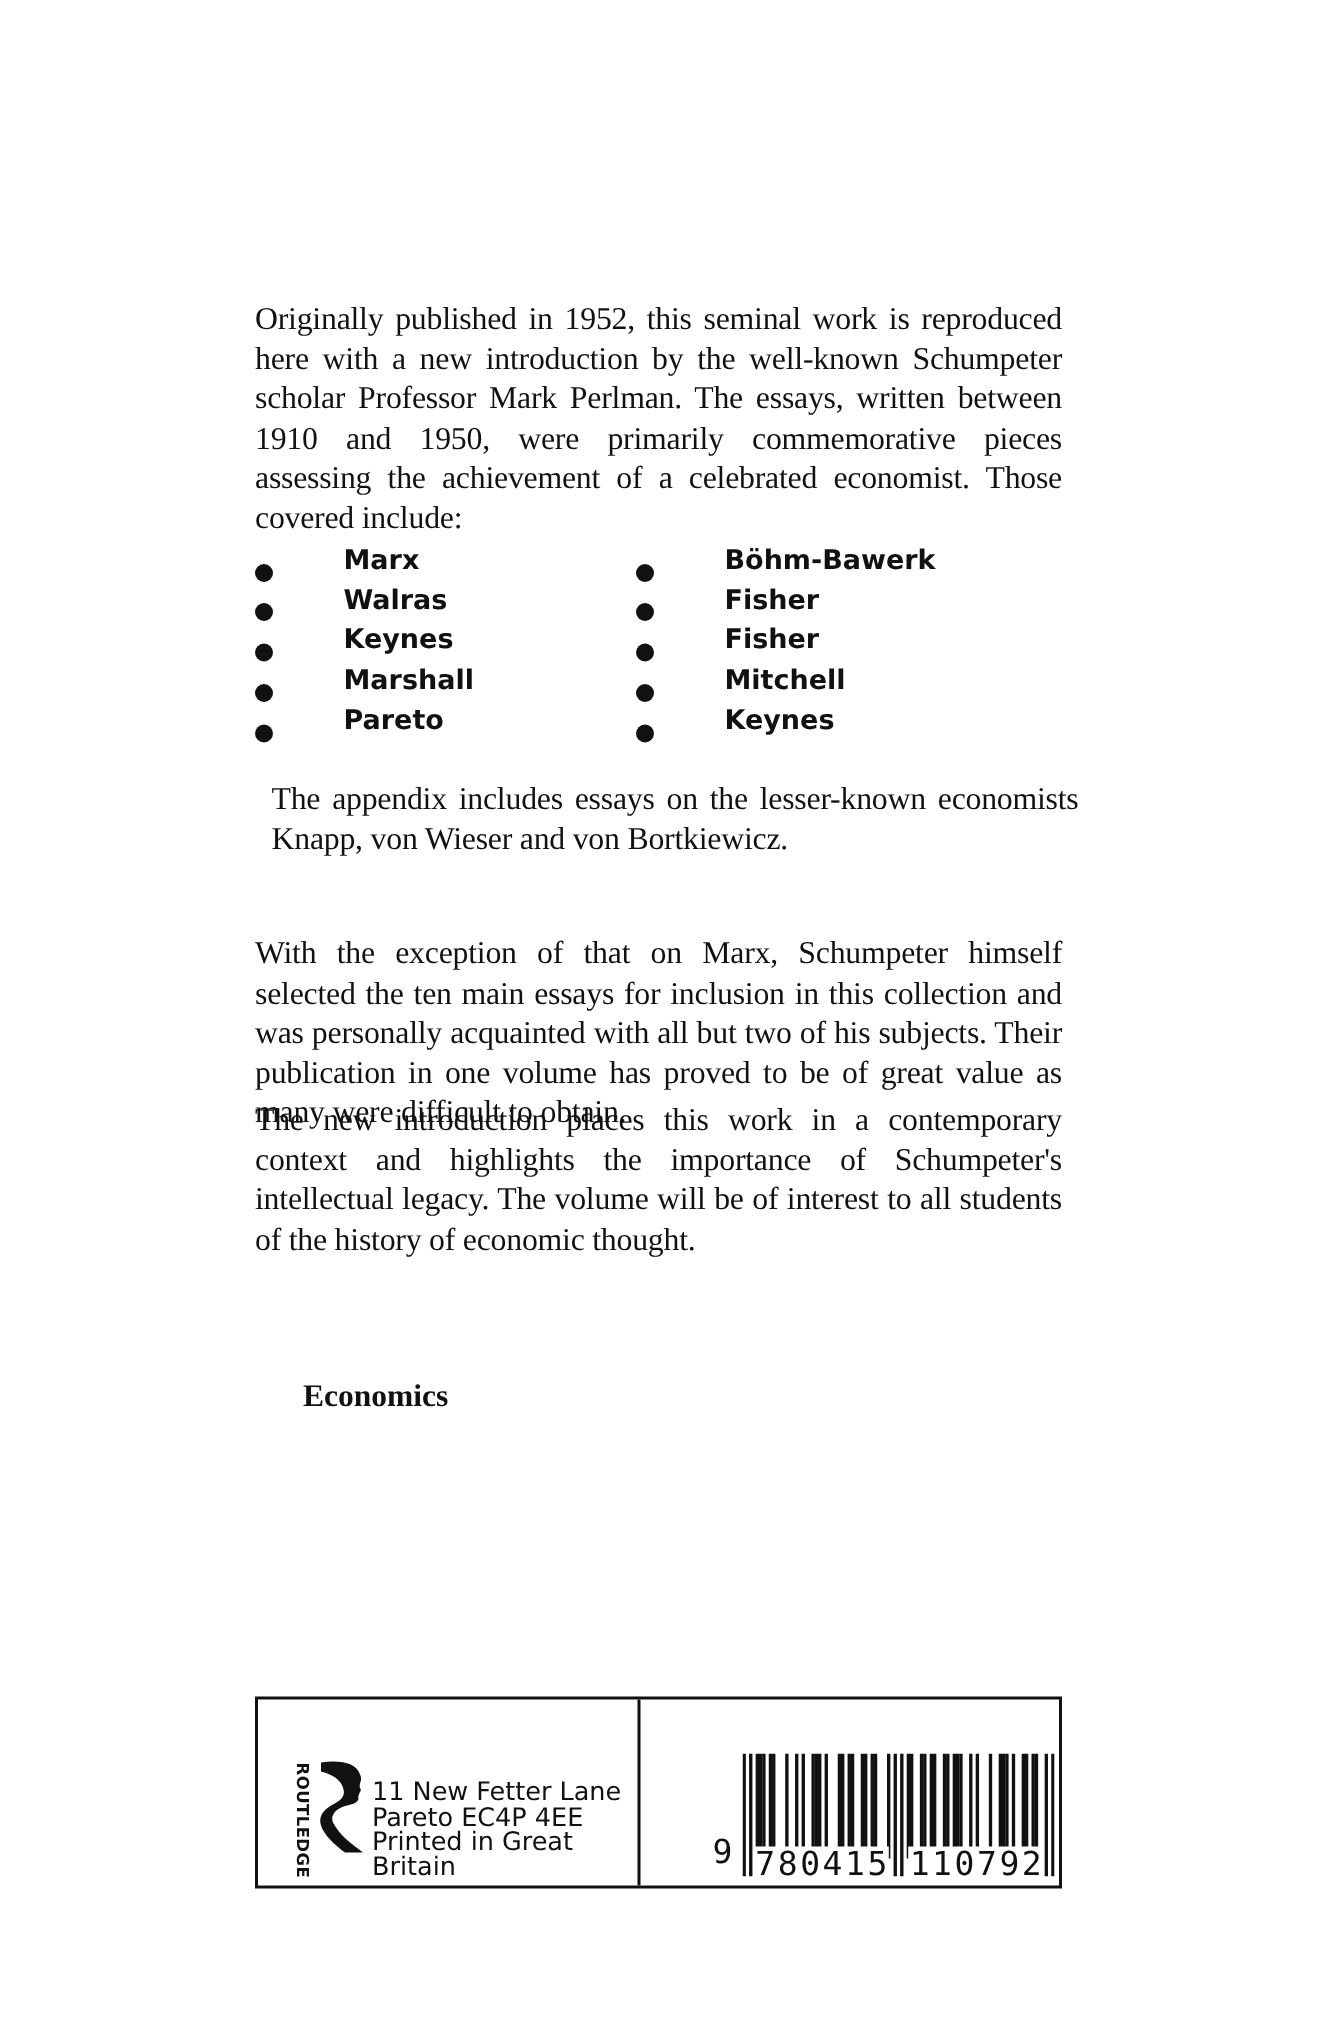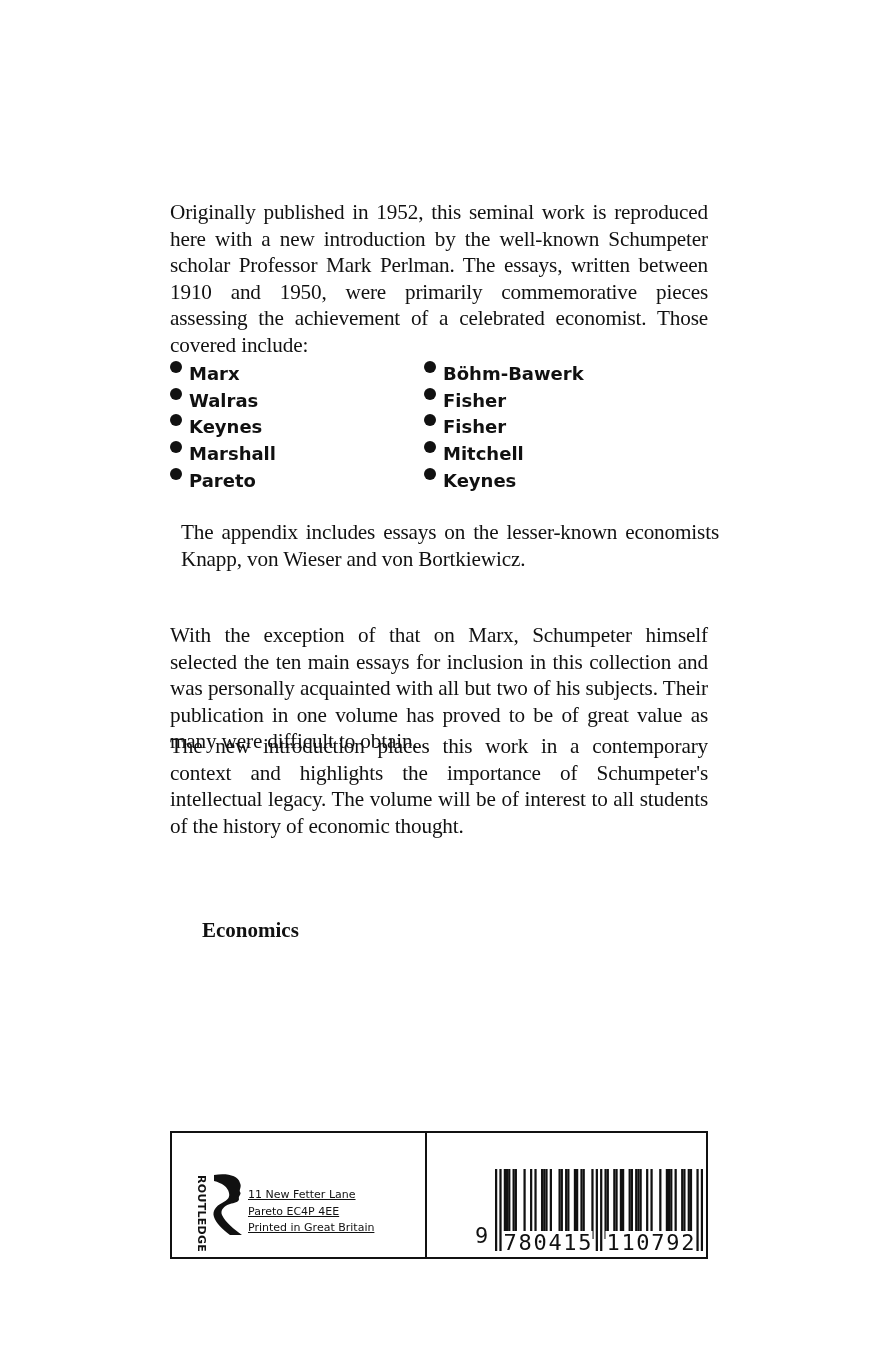--- a/index.html
+++ b/index.html
@@ -21,7 +21,7 @@
     .list { position: absolute; top: 361px; font-weight: bold; font-size: 18px; line-height: 26.7px; }
     .list-left { left: 170px; }
     .list-right { left: 424px; }
-    .list-item { display: flex; align-items: flex-start; white-space: nowrap; }
+    .list-item { display: flex; align-items: flex-end; white-space: nowrap; gap: 40px; }
     .bullet { display: inline-block; width: 12px; height: 12px; border-radius: 50%; background: #111; margin-right: 7px; }
 
     #subject { position: absolute; left: 170px; top: 918px; font-size: 21px; font-weight: bold; margin-left: 32px; }

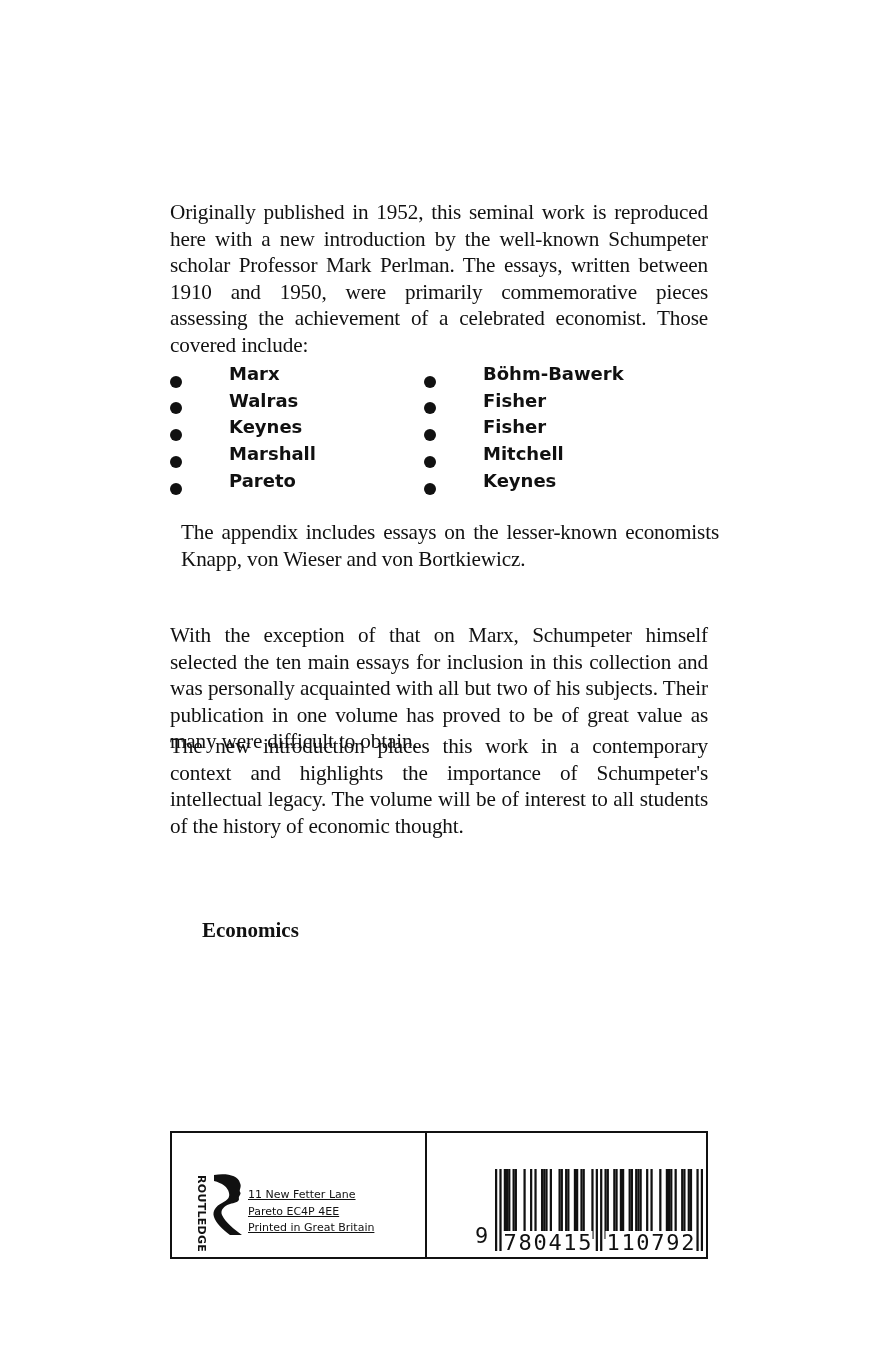--- a/index.html
+++ b/index.html
@@ -38,7 +38,7 @@
       writing-mode: vertical-rl; font-size: 11px; font-weight: bold; letter-spacing: 0.3px;
     }
     #logo-mark { position: absolute; left: 40px; top: 40px; width: 34px; height: 64px; }
-    #address { position: absolute; left: 76px; top: 54px; font-size: 11px; line-height: 16.5px; text-decoration: underline; }
+    #address { position: absolute; left: 76px; top: 54px; font-size: 17px; line-height: 16.5px; }
 
     #isbn-label { position: absolute; right: 8px; top: 8px; font-size: 20px; letter-spacing: 0.2px; }
     #barcode { position: absolute; left: 68px; top: 36px; width: 208px; height: 82px; }

